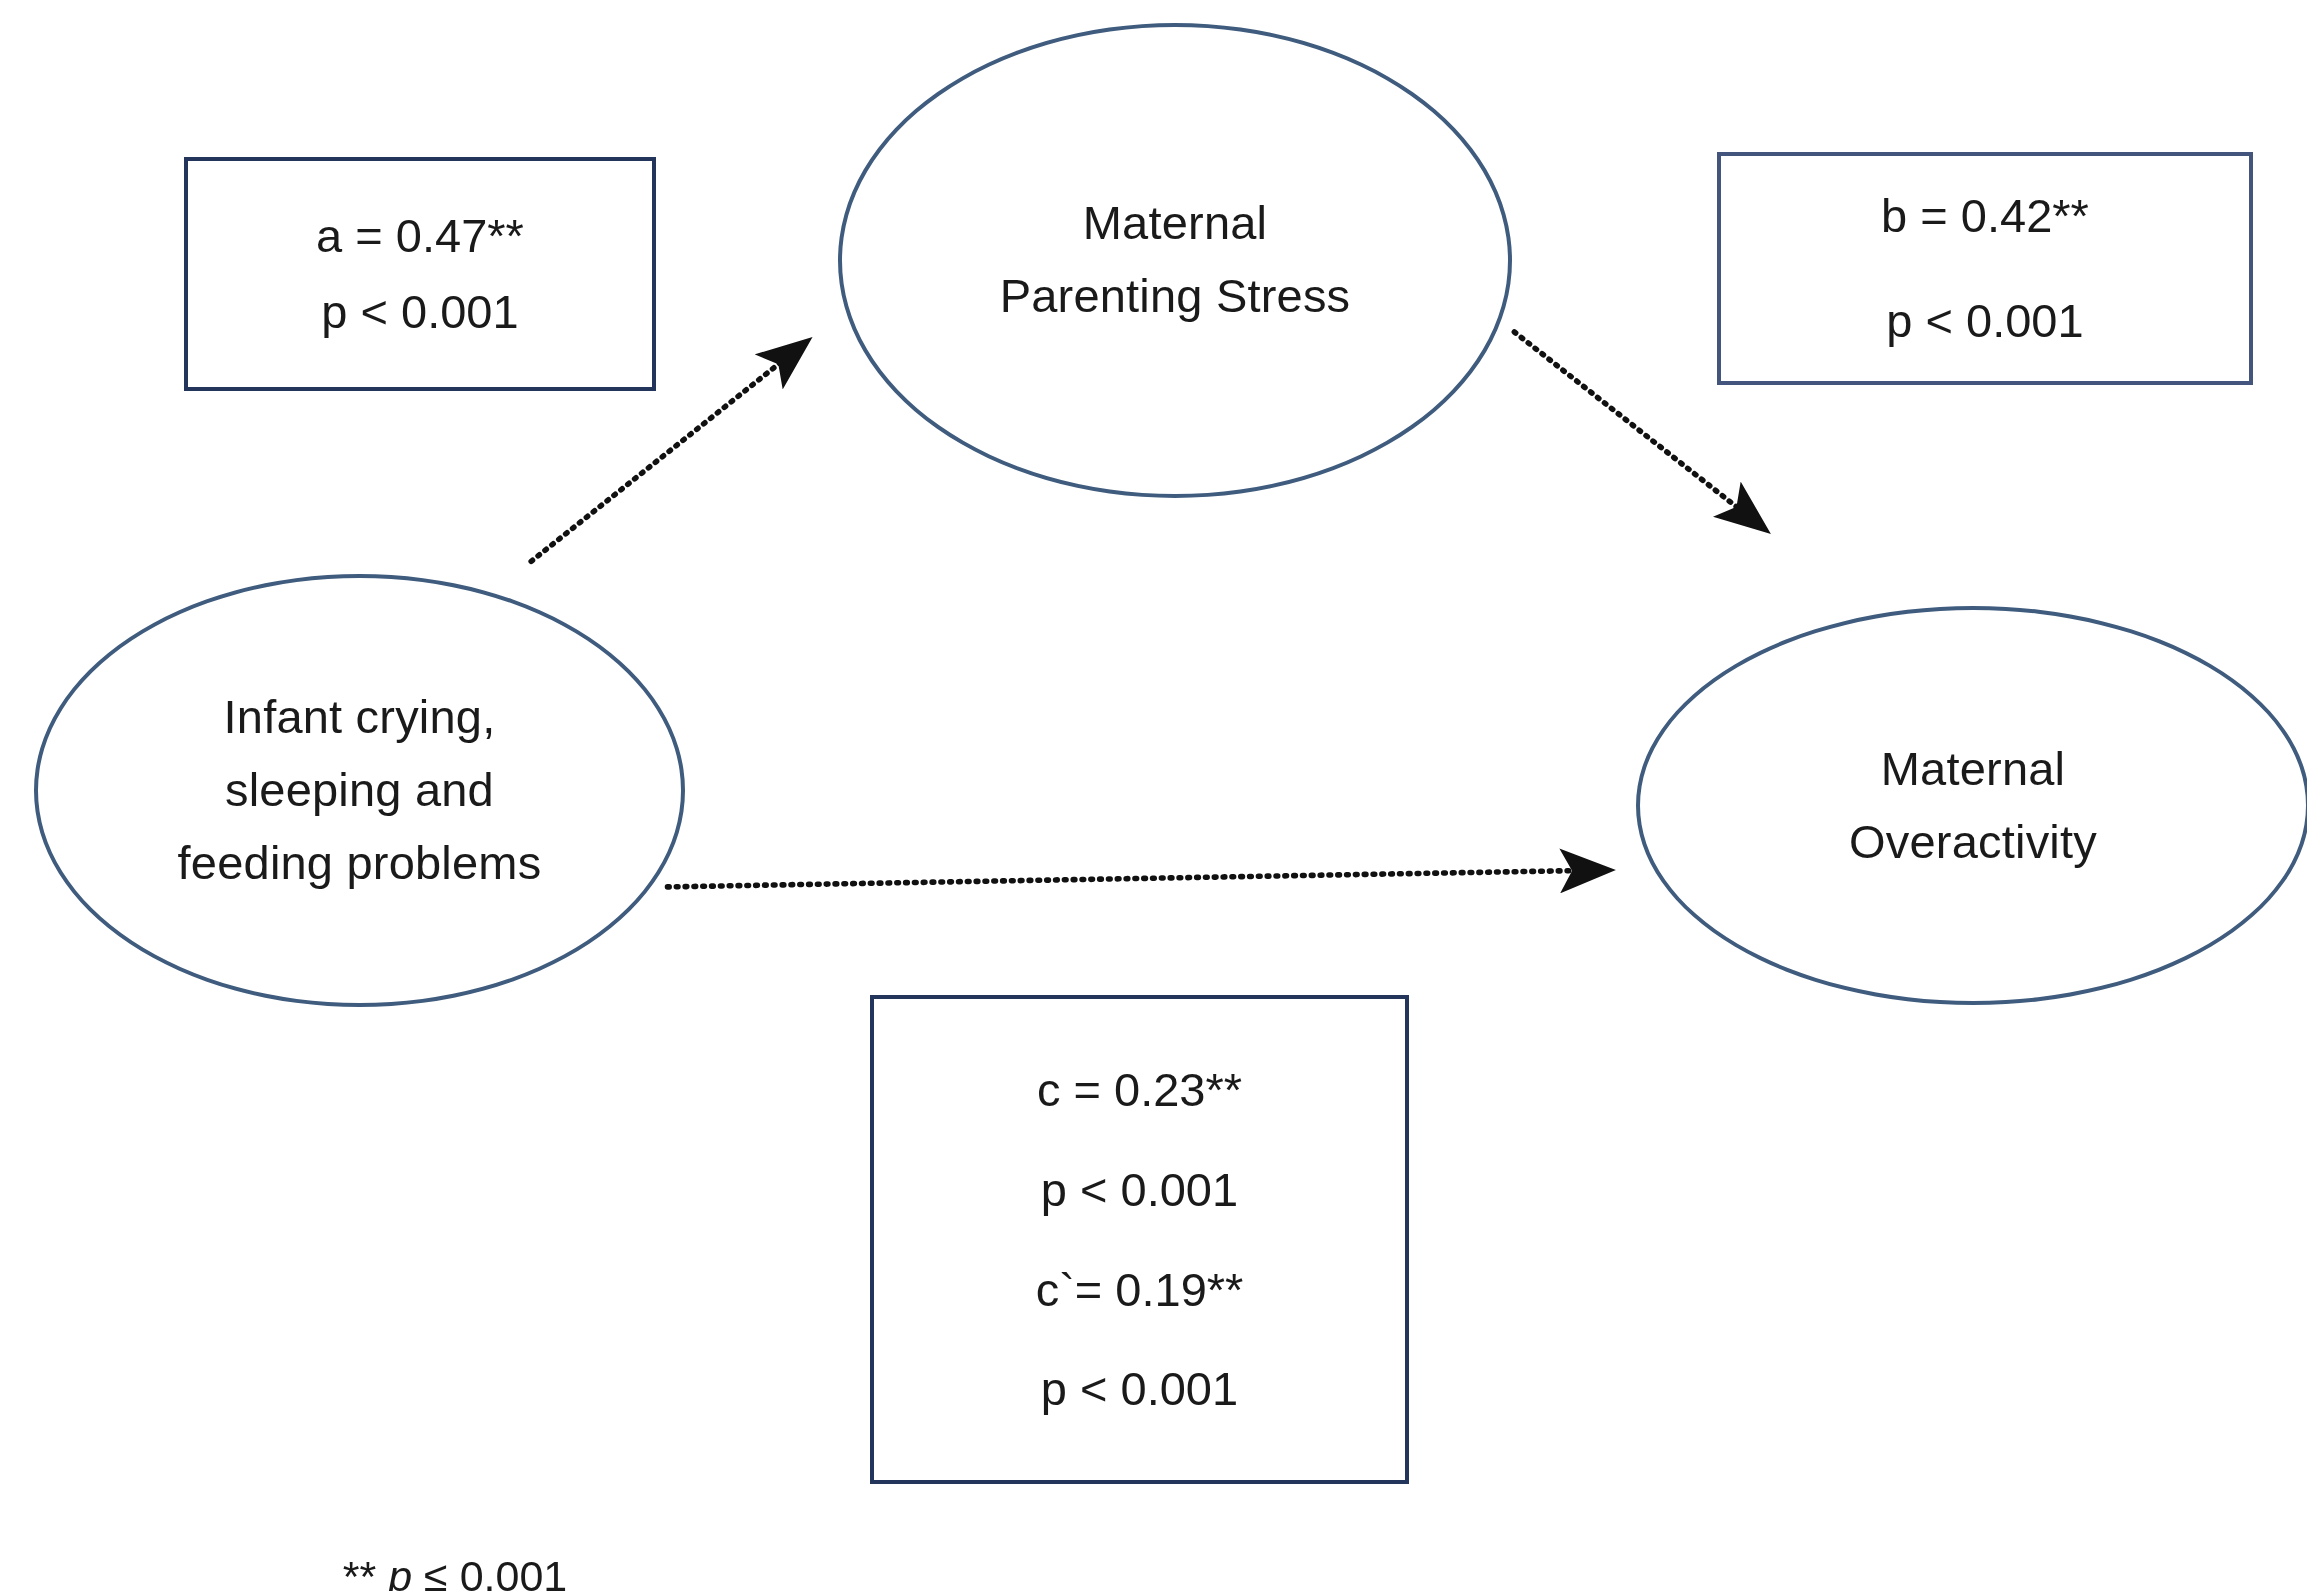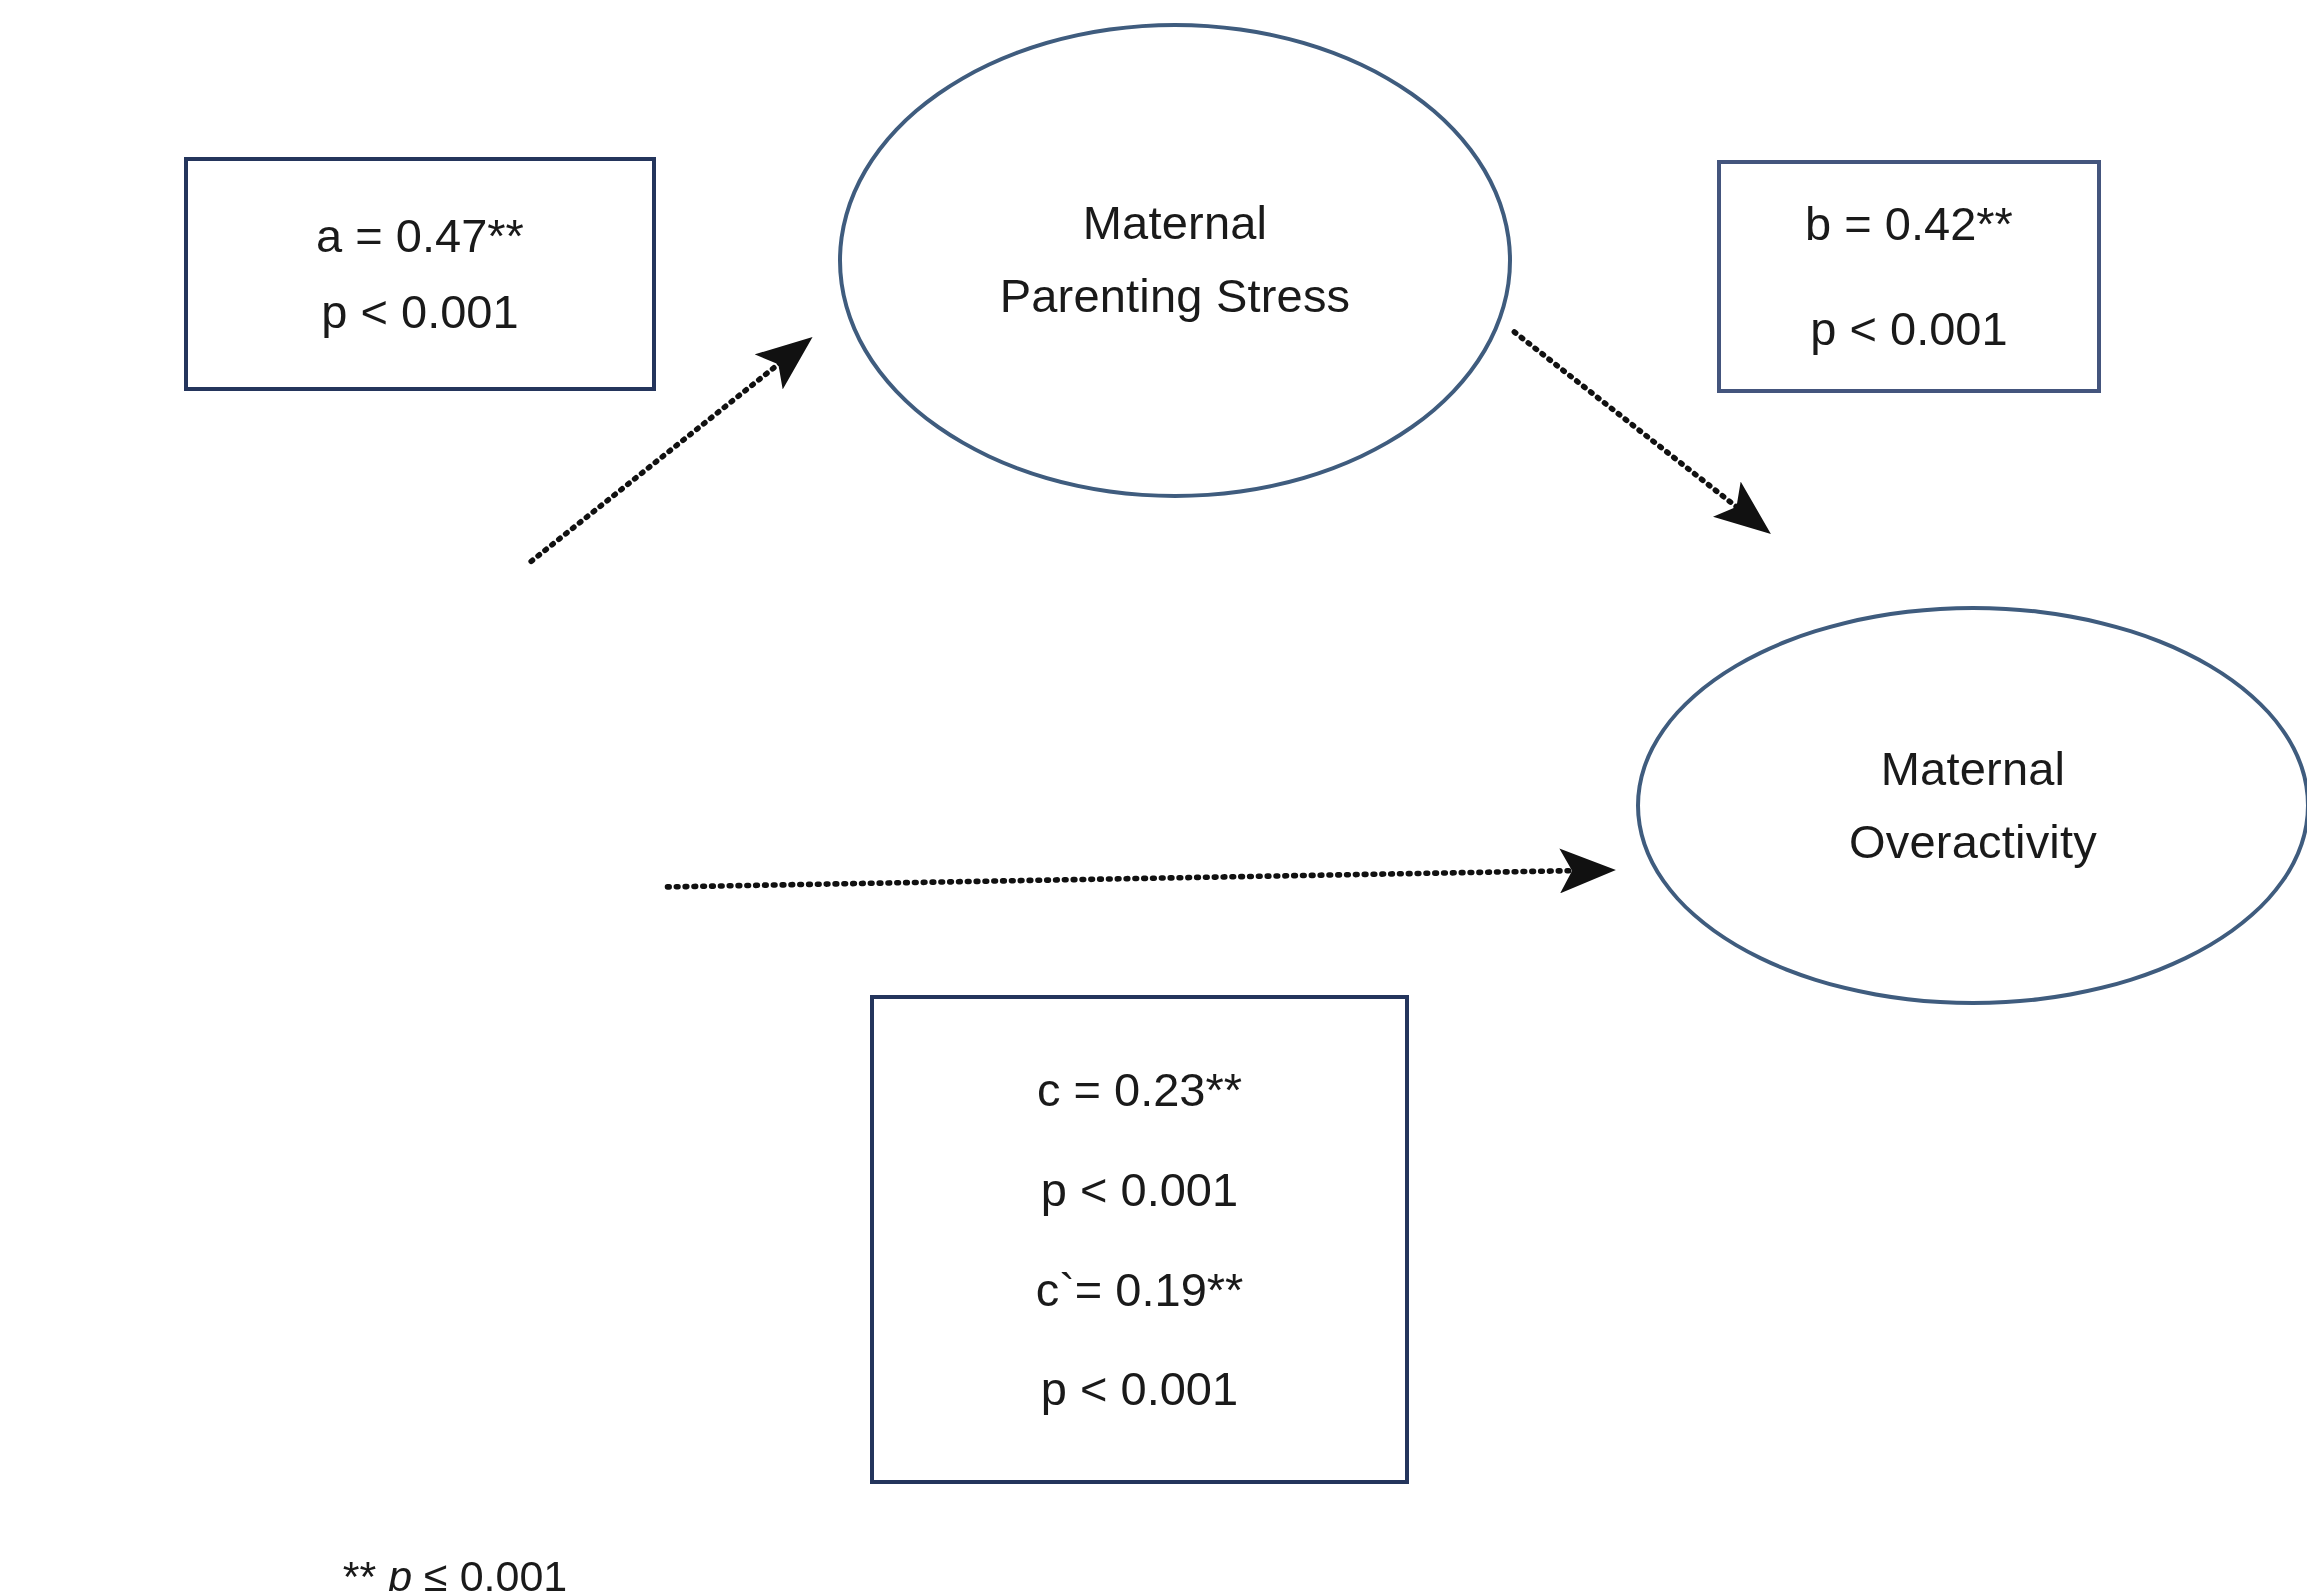--- a/index.html
+++ b/index.html
@@ -97,8 +97,8 @@
   }
   #stat-box-b {
     left: 1717px;
-    top: 160px;
-    width: 384px;
+    top: 152px;
+    width: 536px;
     height: 233px;
     border-color: #44557d;
     gap: 53px;

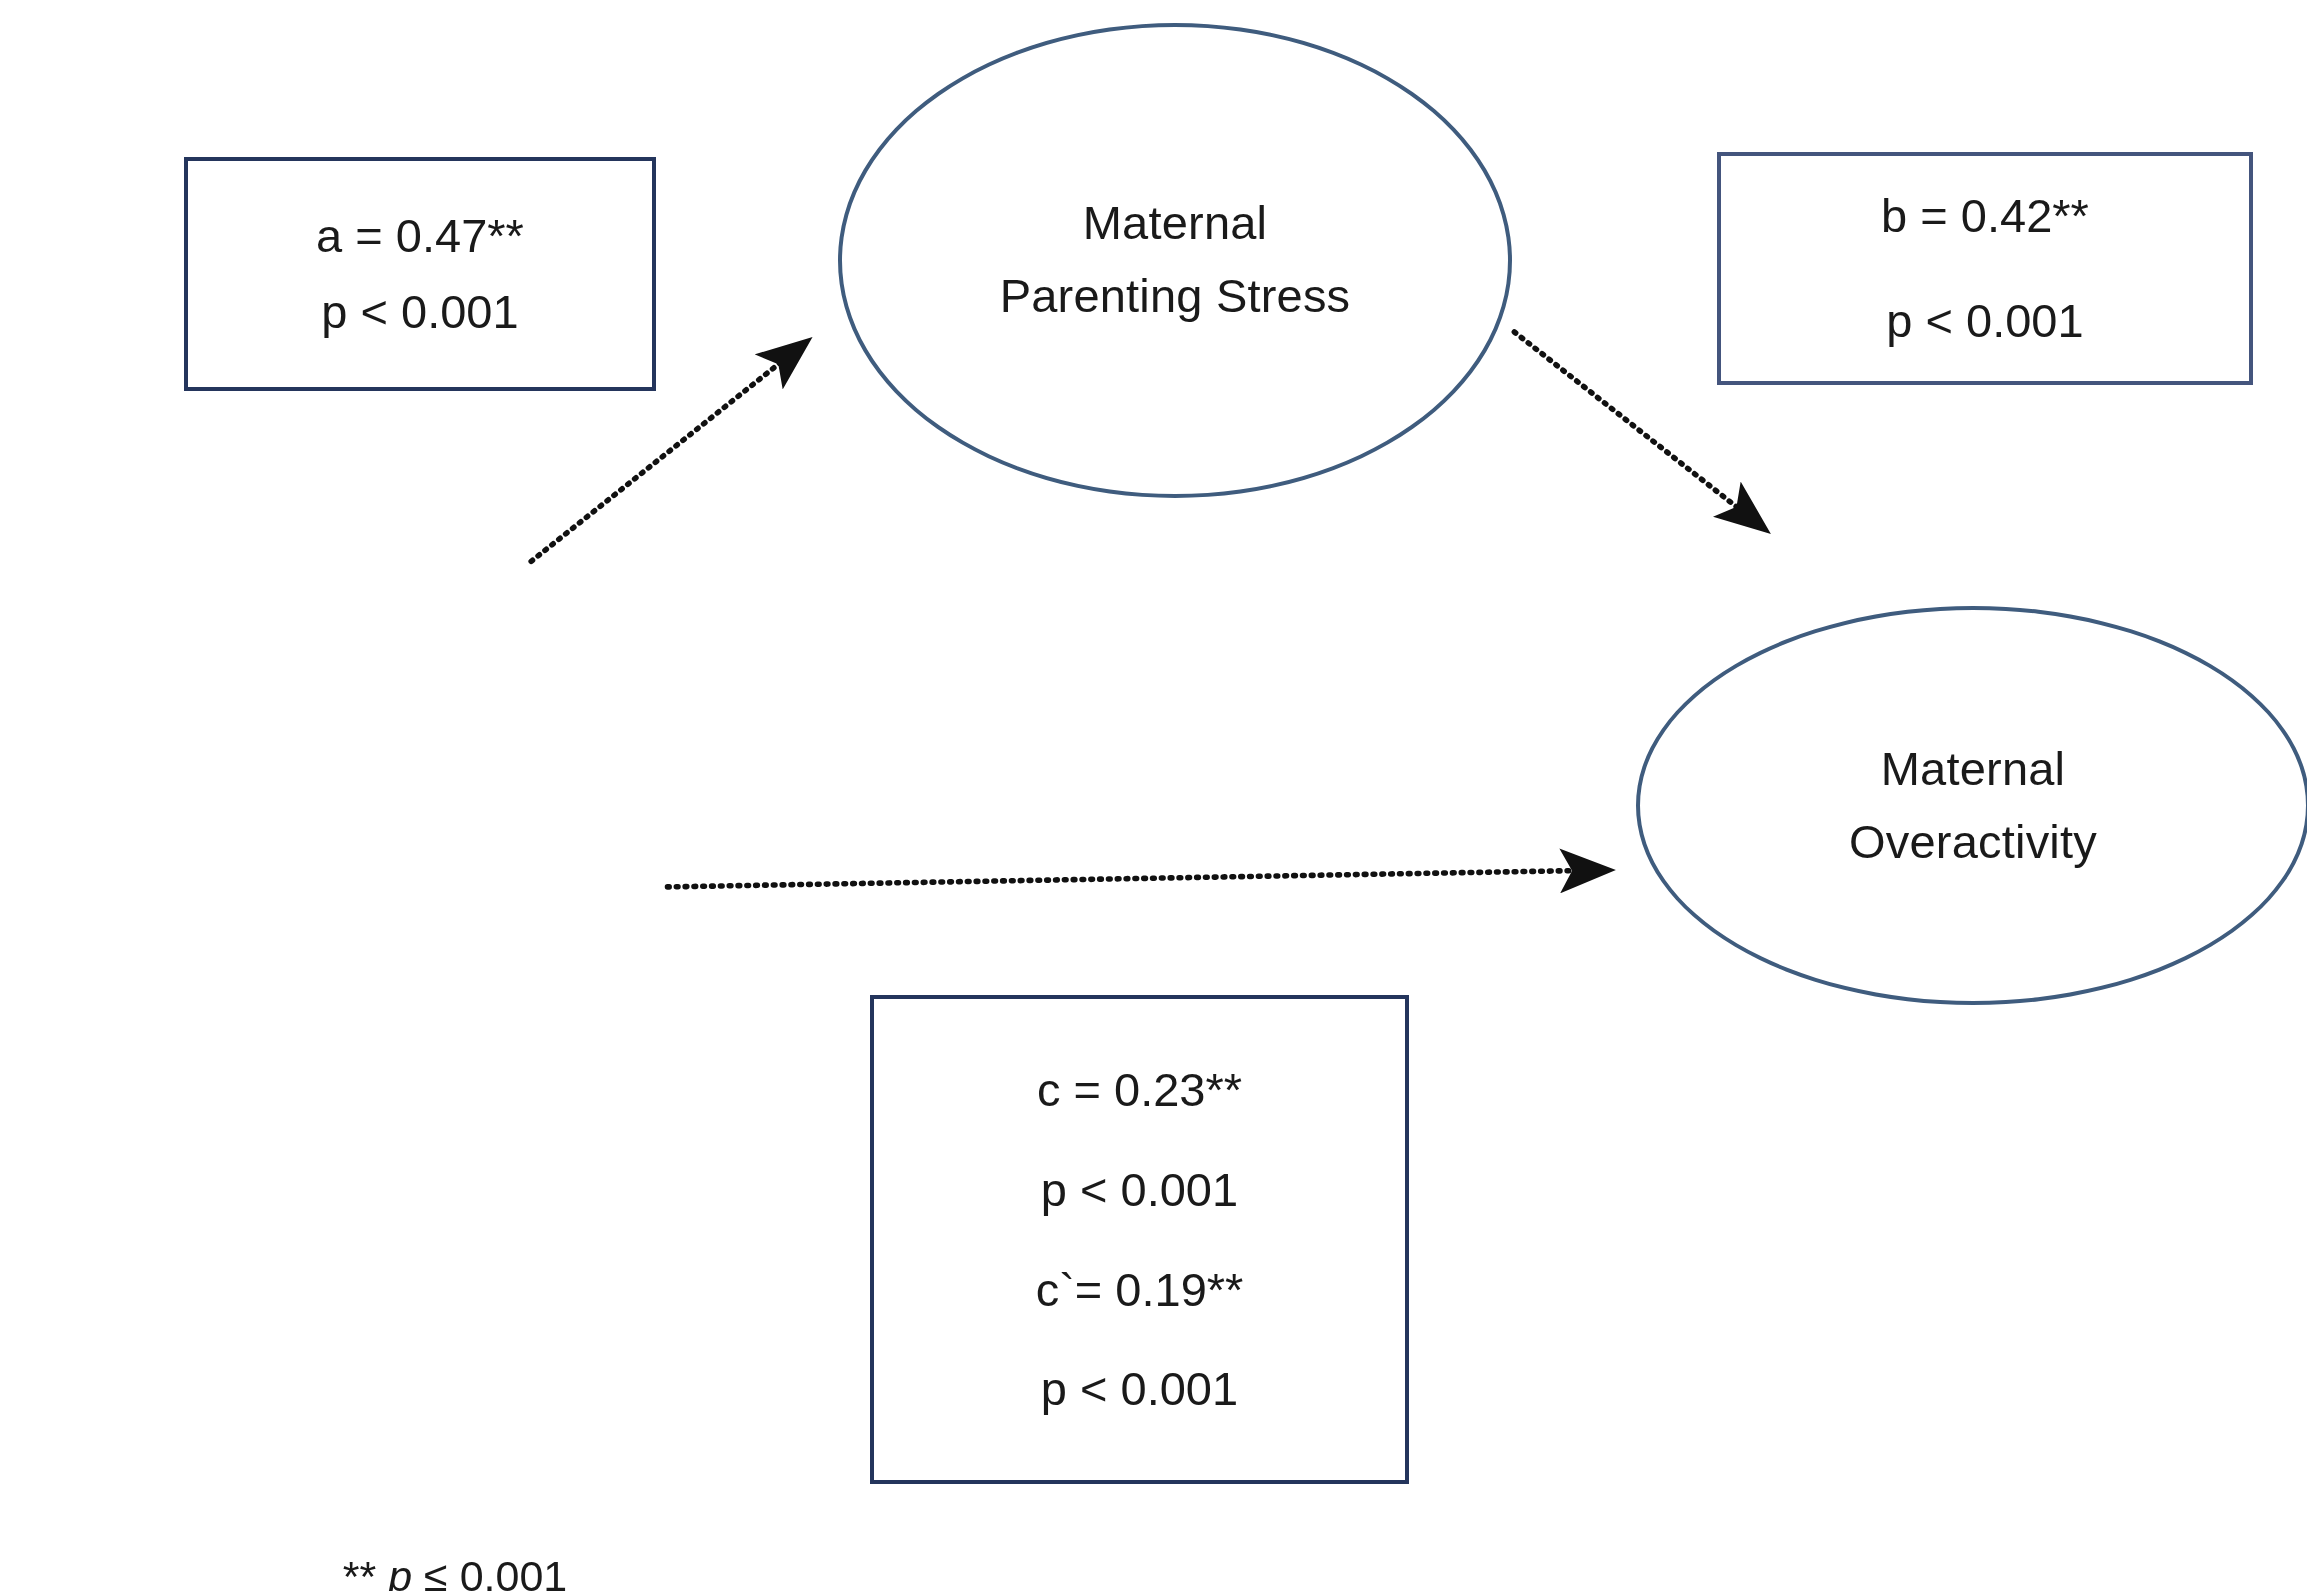--- a/index.html
+++ b/index.html
@@ -154,6 +154,11 @@
 Parenting Stress</div>
   </div>
 
+  <div id="node-infant-problems" class="node-ellipse">
+    <div class="node-label">Infant crying,
+sleeping and
+feeding problems</div>
+  </div>
 
   <div id="node-maternal-overactivity" class="node-ellipse">
     <div class="node-label">Maternal

